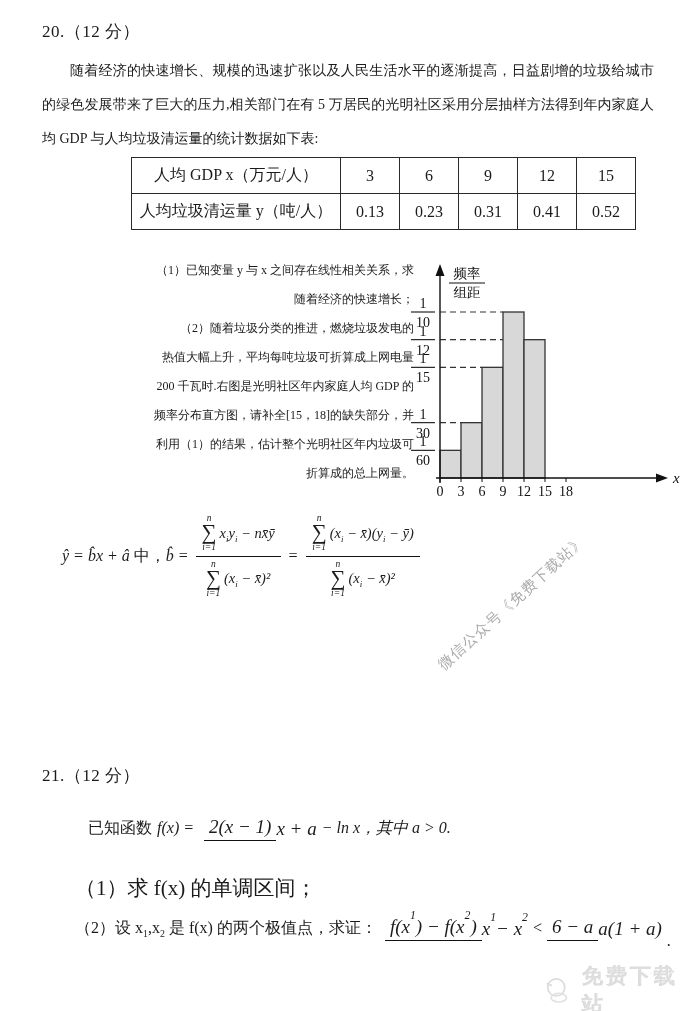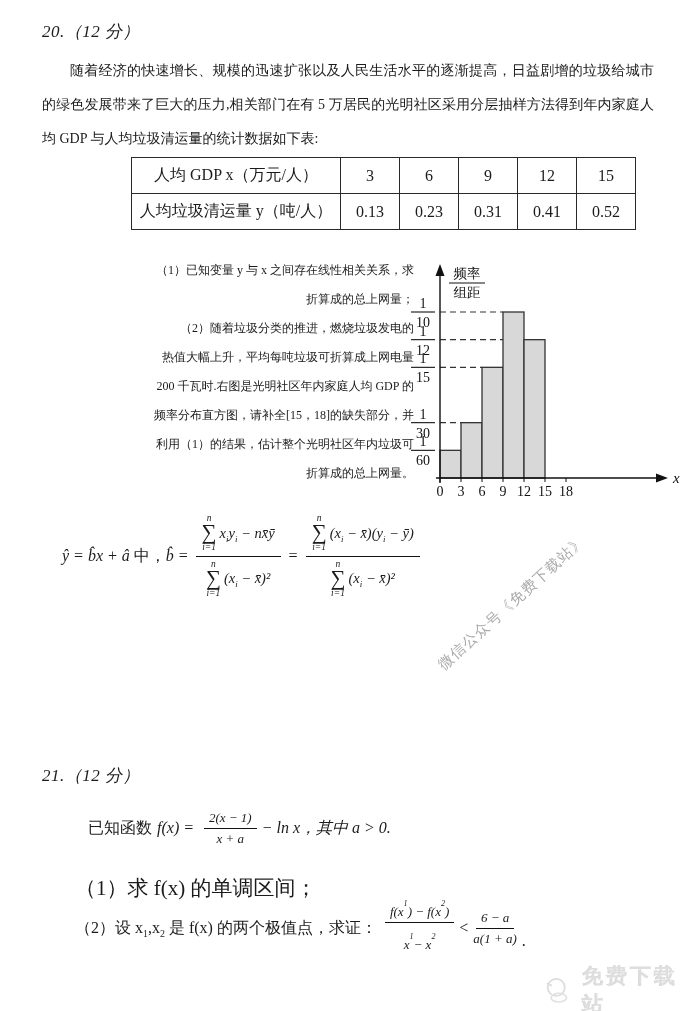--- a/index.html
+++ b/index.html
@@ -10,7 +10,7 @@
   }
   .abs{position:absolute;}
   
-  .qhead{font-size:17px;letter-spacing:0.5px;font-style:italic;}
+  .qhead{font-size:17px;letter-spacing:0.5px;}
   .intro{
     width:612px;font-size:14px;line-height:34px;text-align:justify;
     text-indent:2em;

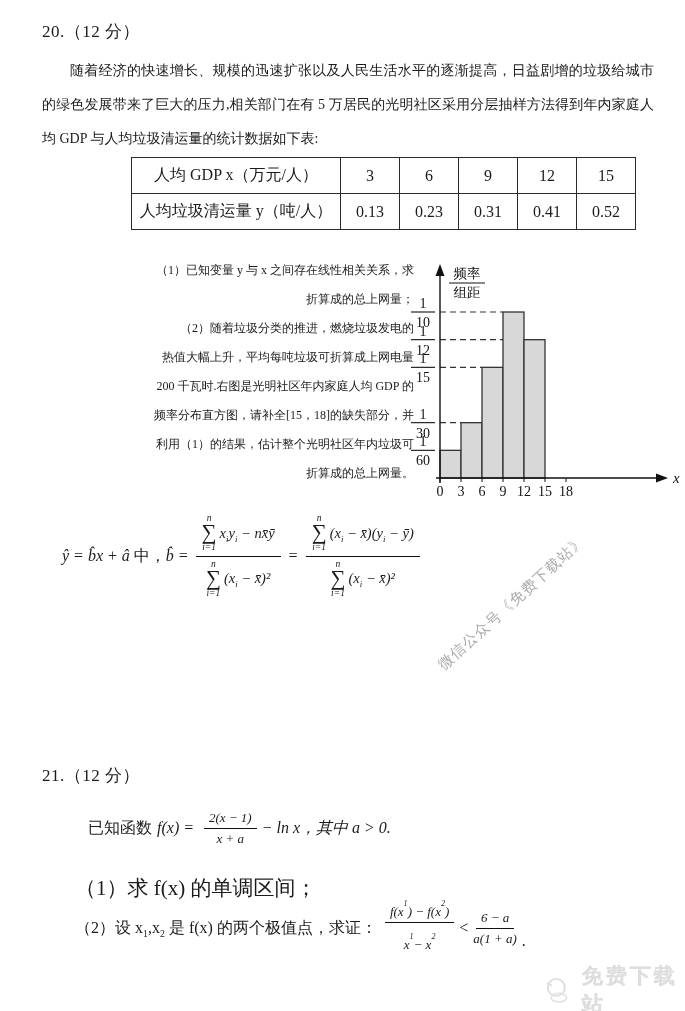--- a/index.html
+++ b/index.html
@@ -88,7 +88,7 @@
 
 <div class="abs parts" style="left:42px;top:256px;">
   <div class="pline indent">（1）已知变量 y 与 x 之间存在线性相关关系，求</div>
-  <div class="pline">折算成的总上网量；</div>
+  <div class="pline">随着经济的快速增长；</div>
   <div class="pline indent">（2）随着垃圾分类的推进，燃烧垃圾发电的</div>
   <div class="pline">热值大幅上升，平均每吨垃圾可折算成上网电量</div>
   <div class="pline">200 千瓦时.右图是光明社区年内家庭人均 GDP 的</div>

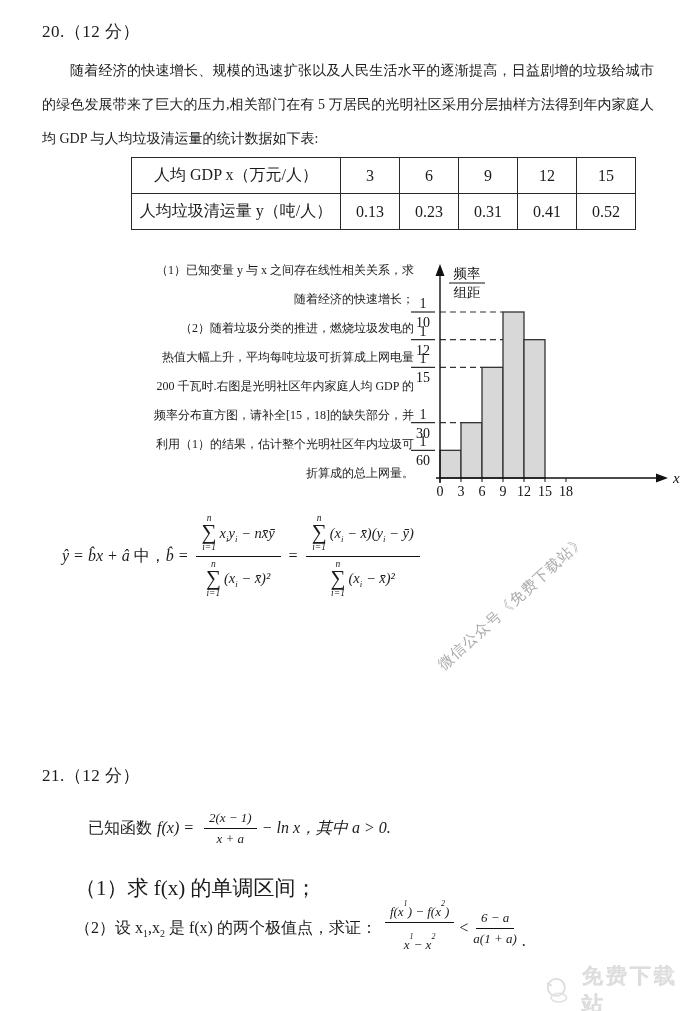--- a/index.html
+++ b/index.html
@@ -40,7 +40,7 @@
   .sum{display:inline-flex;flex-direction:column;align-items:center;line-height:1;margin-right:3px;}
   .s-lim{font-size:9.5px;font-style:italic;}
   .s-sig{font-size:21px;font-style:normal;line-height:0.95;}
-  .frac{display:inline-flex;flex-direction:column;align-items:center;margin:0 5px;font-size:13px;}
+  .frac{display:inline-flex;flex-direction:row;align-items:center;margin:0 5px;font-size:19px;}
   .frac .fnum{border-bottom:1.2px solid #111;padding:0 5px 2px;display:inline-flex;}
   .frac .fden{padding-top:2px;display:inline-flex;}
   .eqsign{margin:0 3px;}

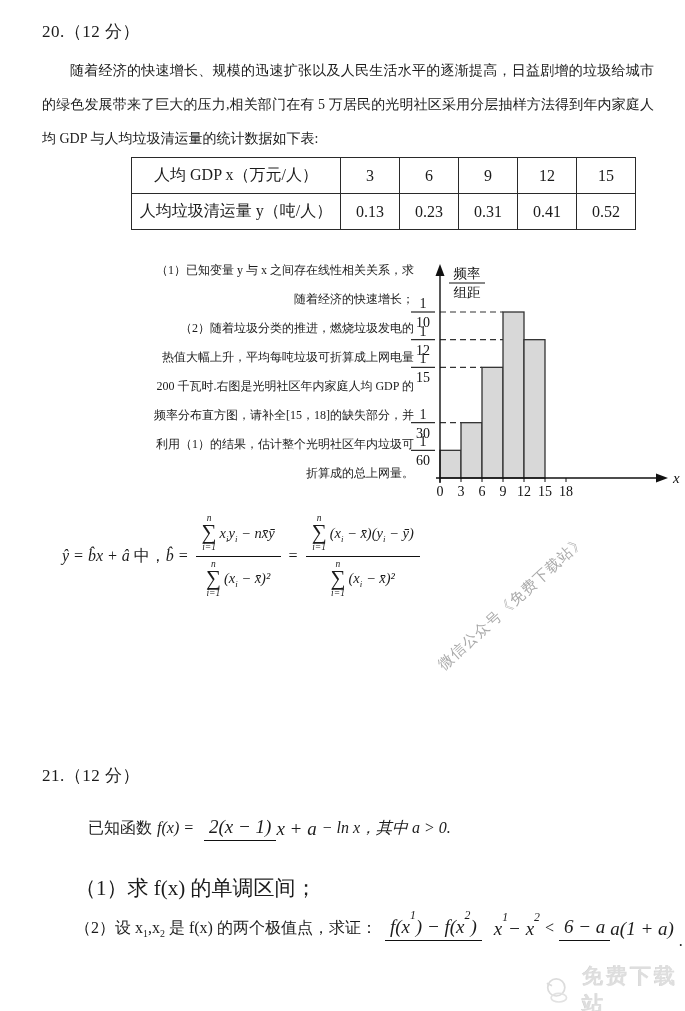--- a/index.html
+++ b/index.html
@@ -212,7 +212,7 @@
 
 <div class="abs frow" style="left:75px;top:898px;min-height:60px;">
   <span class="mtext">（2）设 x<sub>1</sub>,x<sub>2</sub> 是 f(x) 的两个极值点，求证：</span>
-  <span class="frac" style="margin-left:8px;gap:12px;">
+  <span class="frac" style="margin-left:8px;">
     <span class="fnum mi">f(x<sub>1</sub>) − f(x<sub>2</sub>)</span>
     <span class="fden mi">x<sub>1</sub> − x<sub>2</sub></span>
   </span>

